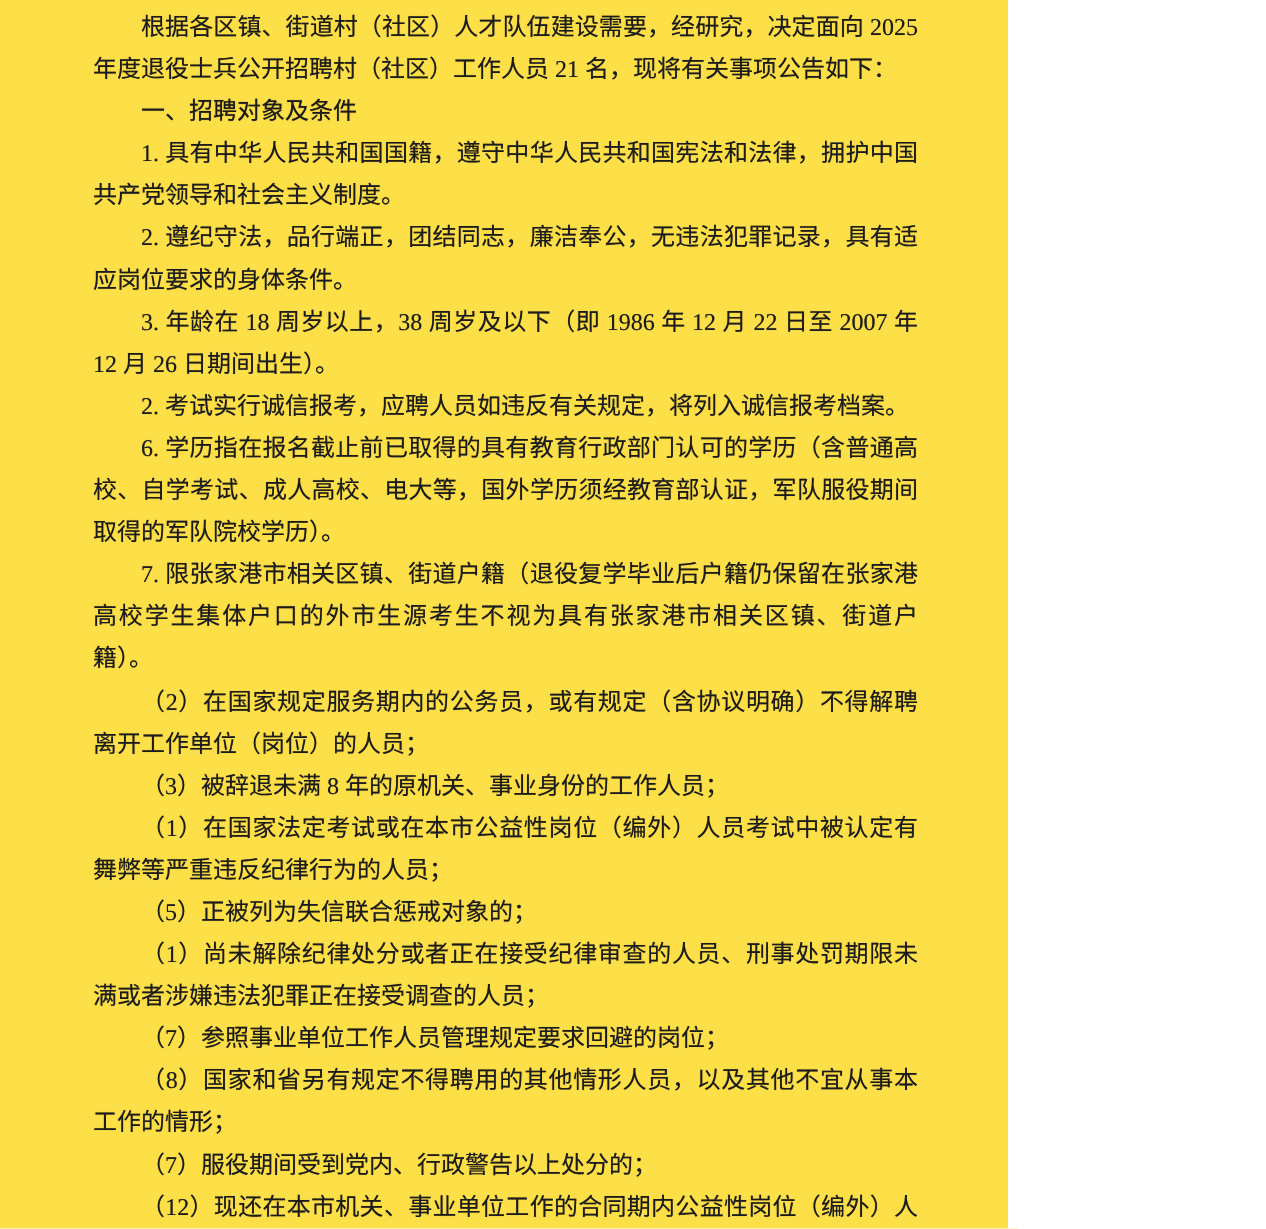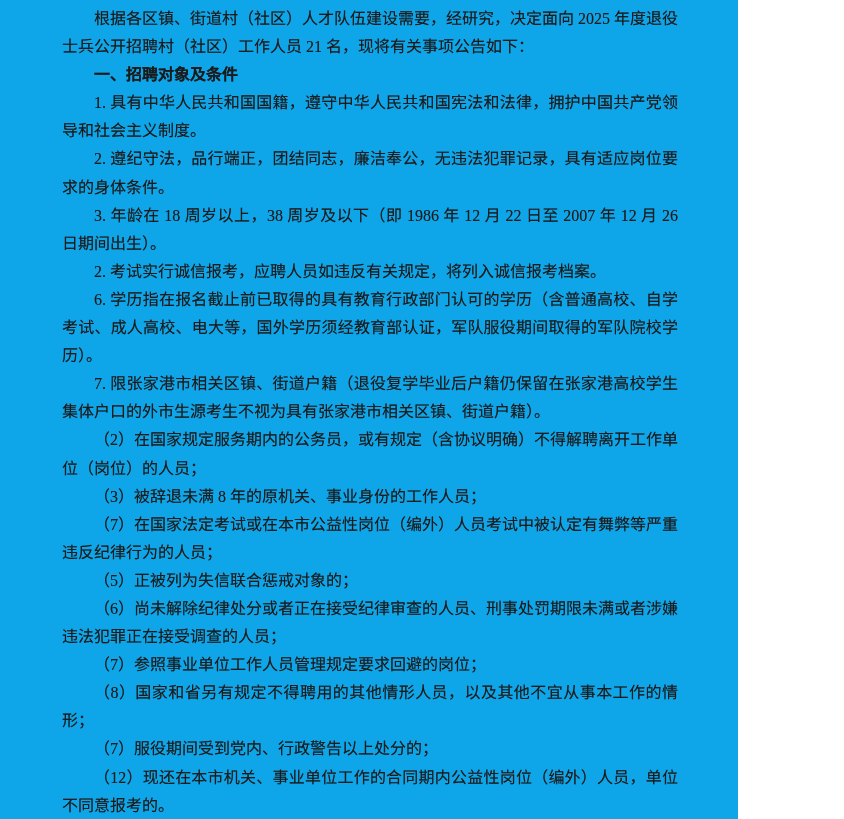--- a/index.html
+++ b/index.html
@@ -9,9 +9,9 @@
   }
   .page {
     position: relative;
-    width: 738px;
+    width: 672px;
     height: 819px;
-    background: #0ea5e9;
+    background: #fde047;
     overflow: hidden;
     box-sizing: border-box;
   }

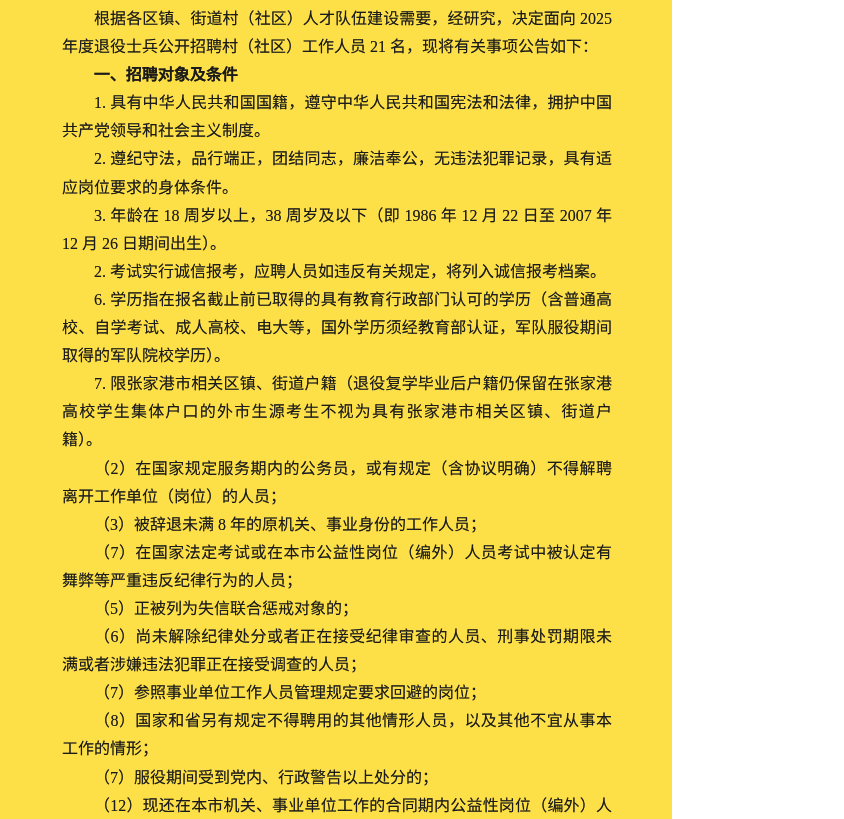--- a/index.html
+++ b/index.html
@@ -35,7 +35,7 @@
   }
   .heading {
     font-family: "Liberation Sans", "DejaVu Sans", sans-serif;
-    font-weight: bold;
+    font-weight: normal;
     text-shadow: 0 0 0.6px rgba(20, 20, 20, 0.7);
   }
 </style>

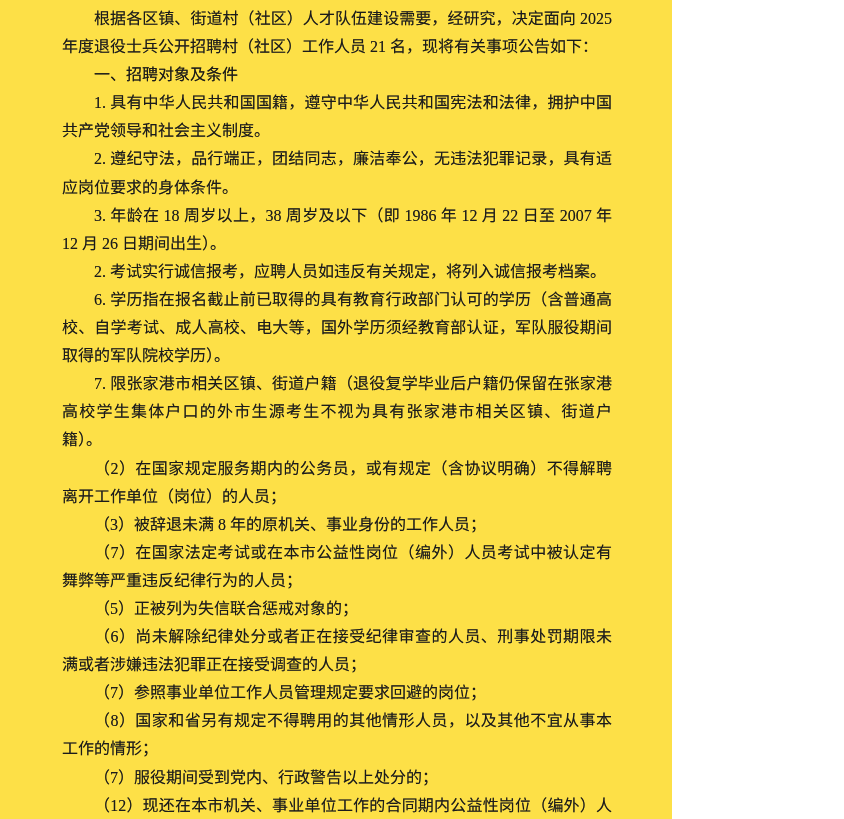--- a/index.html
+++ b/index.html
@@ -54,7 +54,7 @@
     <p class="para">7. 限张家港市相关区镇、街道户籍（退役复学毕业后户籍仍保留在张家港高校学生集体户口的外市生源考生不视为具有张家港市相关区镇、街道户籍）。</p>
     <p class="para">（2）在国家规定服务期内的公务员，或有规定（含协议明确）不得解聘离开工作单位（岗位）的人员；</p>
     <p class="para">（3）被辞退未满 8 年的原机关、事业身份的工作人员；</p>
-    <p class="para">（7）在国家法定考试或在本市公益性岗位（编外）人员考试中被认定有舞弊等严重违反纪律行为的人员；</p>
+    <p class="para">（1）在国家法定考试或在本市公益性岗位（编外）人员考试中被认定有舞弊等严重违反纪律行为的人员；</p>
     <p class="para">（5）正被列为失信联合惩戒对象的；</p>
     <p class="para">（6）尚未解除纪律处分或者正在接受纪律审查的人员、刑事处罚期限未满或者涉嫌违法犯罪正在接受调查的人员；</p>
     <p class="para">（7）参照事业单位工作人员管理规定要求回避的岗位；</p>

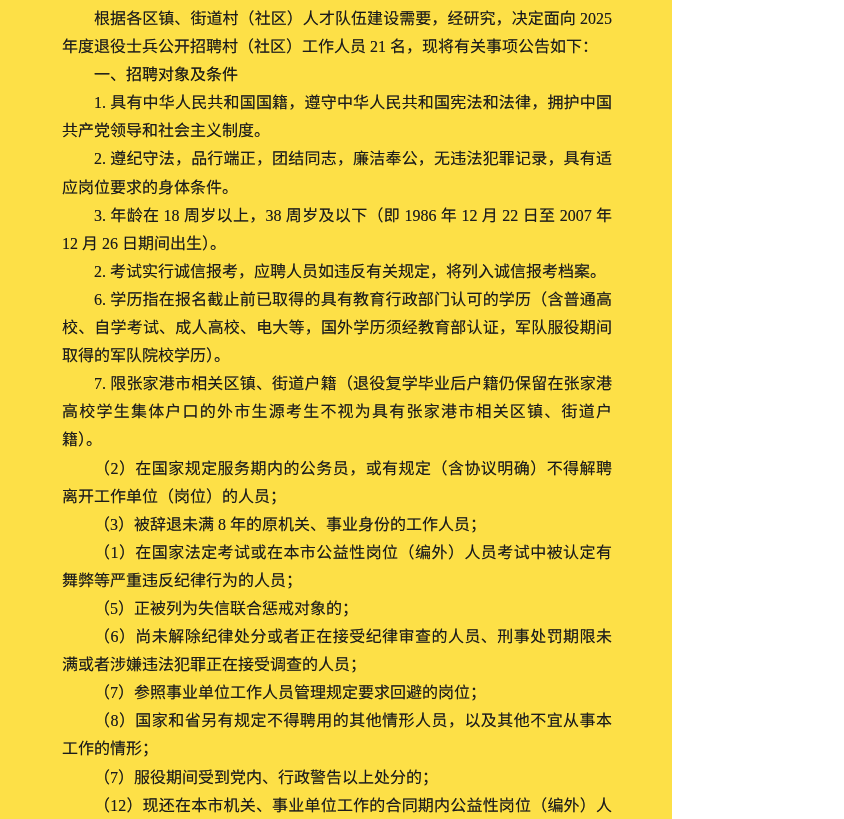--- a/index.html
+++ b/index.html
@@ -56,7 +56,7 @@
     <p class="para">（3）被辞退未满 8 年的原机关、事业身份的工作人员；</p>
     <p class="para">（1）在国家法定考试或在本市公益性岗位（编外）人员考试中被认定有舞弊等严重违反纪律行为的人员；</p>
     <p class="para">（5）正被列为失信联合惩戒对象的；</p>
-    <p class="para">（6）尚未解除纪律处分或者正在接受纪律审查的人员、刑事处罚期限未满或者涉嫌违法犯罪正在接受调查的人员；</p>
+    <p class="para">（1）尚未解除纪律处分或者正在接受纪律审查的人员、刑事处罚期限未满或者涉嫌违法犯罪正在接受调查的人员；</p>
     <p class="para">（7）参照事业单位工作人员管理规定要求回避的岗位；</p>
     <p class="para">（8）国家和省另有规定不得聘用的其他情形人员，以及其他不宜从事本工作的情形；</p>
     <p class="para">（7）服役期间受到党内、行政警告以上处分的；</p>

